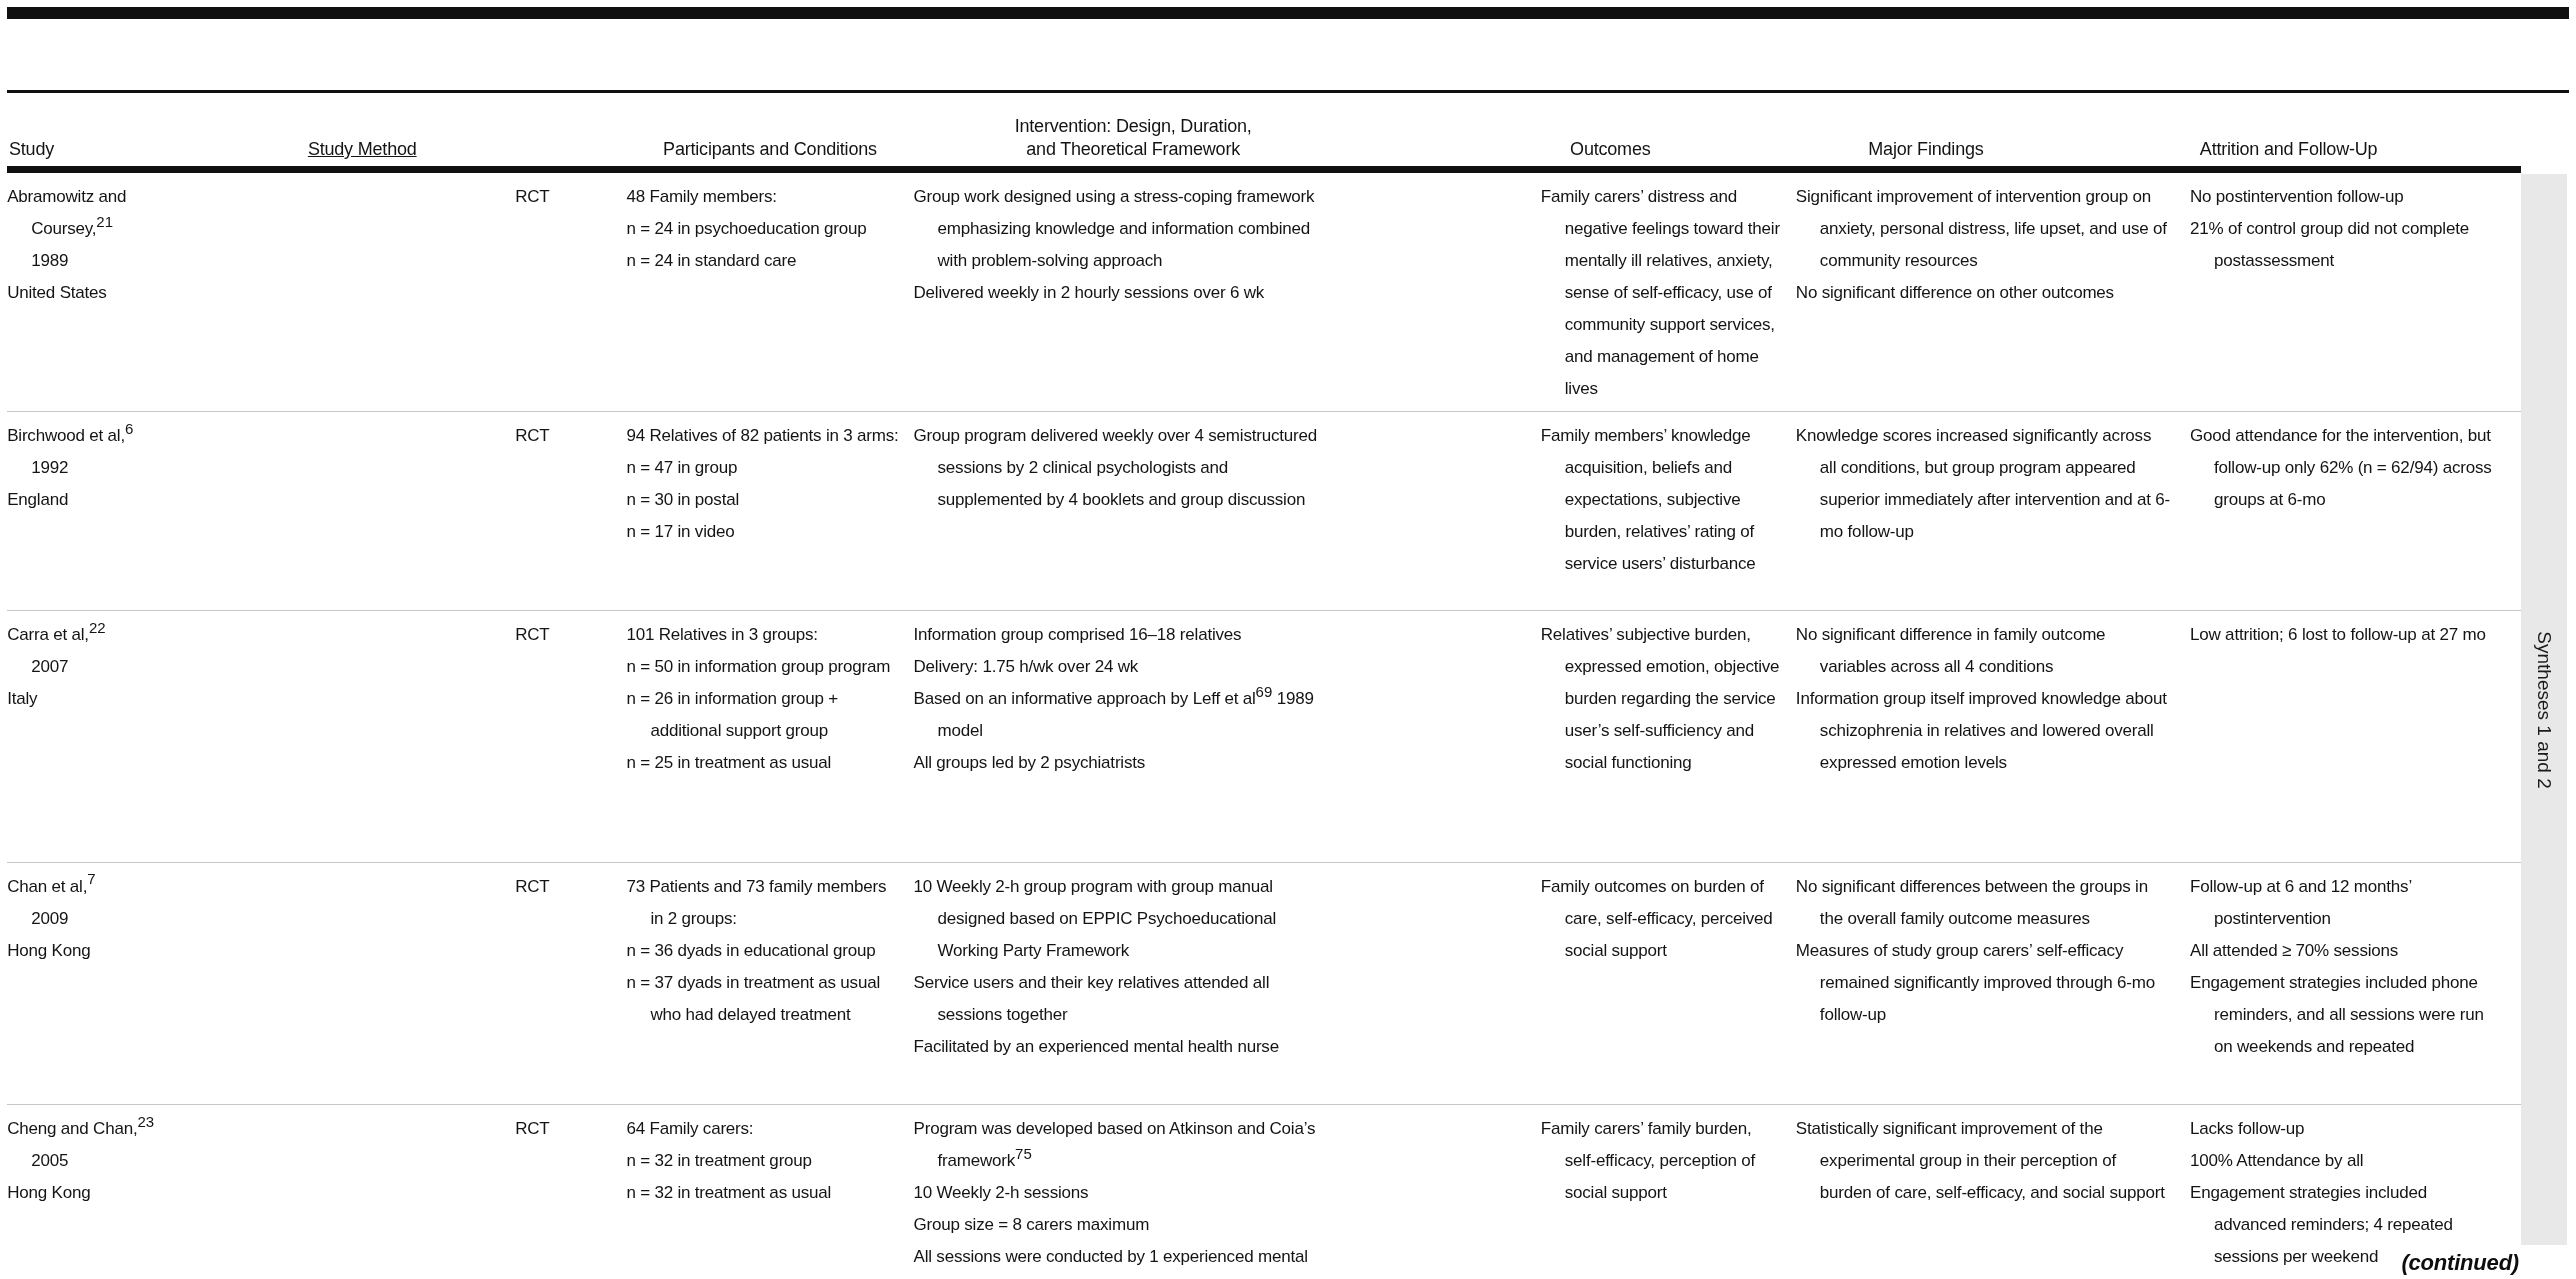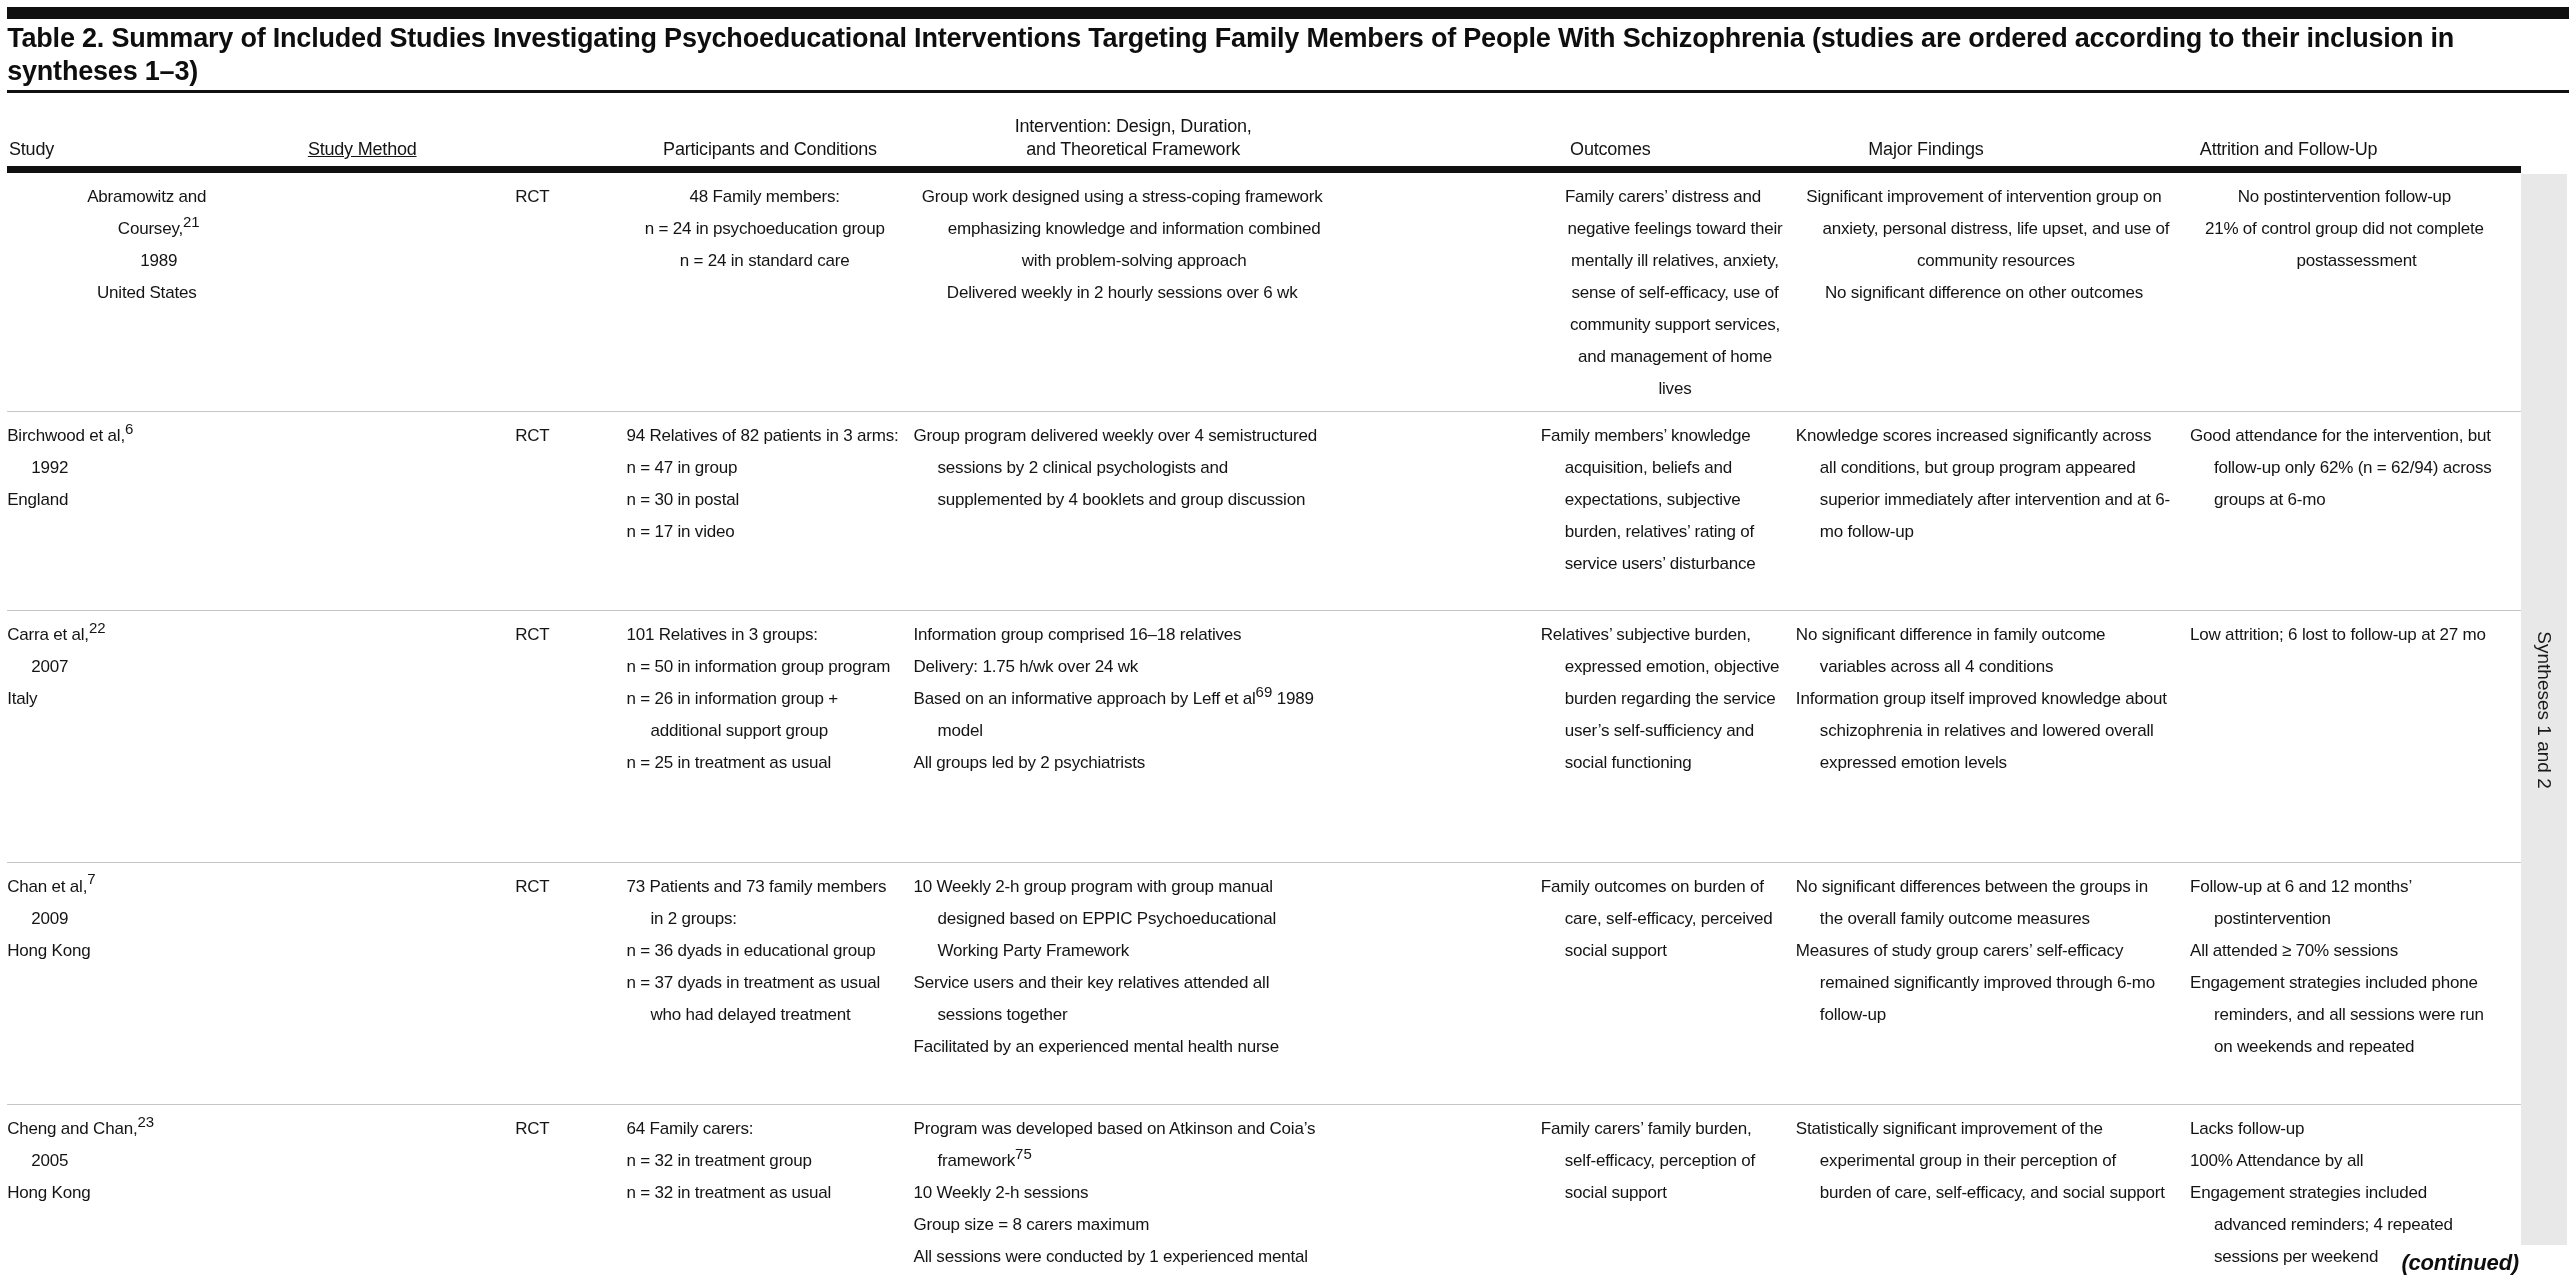--- a/index.html
+++ b/index.html
@@ -54,7 +54,6 @@
 
 <div class="page">
   <div class="rule-top"></div>
-  <div class="title">Table 2. Summary of Included Studies Investigating Psychoeducational Interventions Targeting Family Members of People With Schizophrenia (studies are ordered according to their inclusion in syntheses 1–3)</div>
   <div class="rule-title"></div>
 
   <table class="studies">

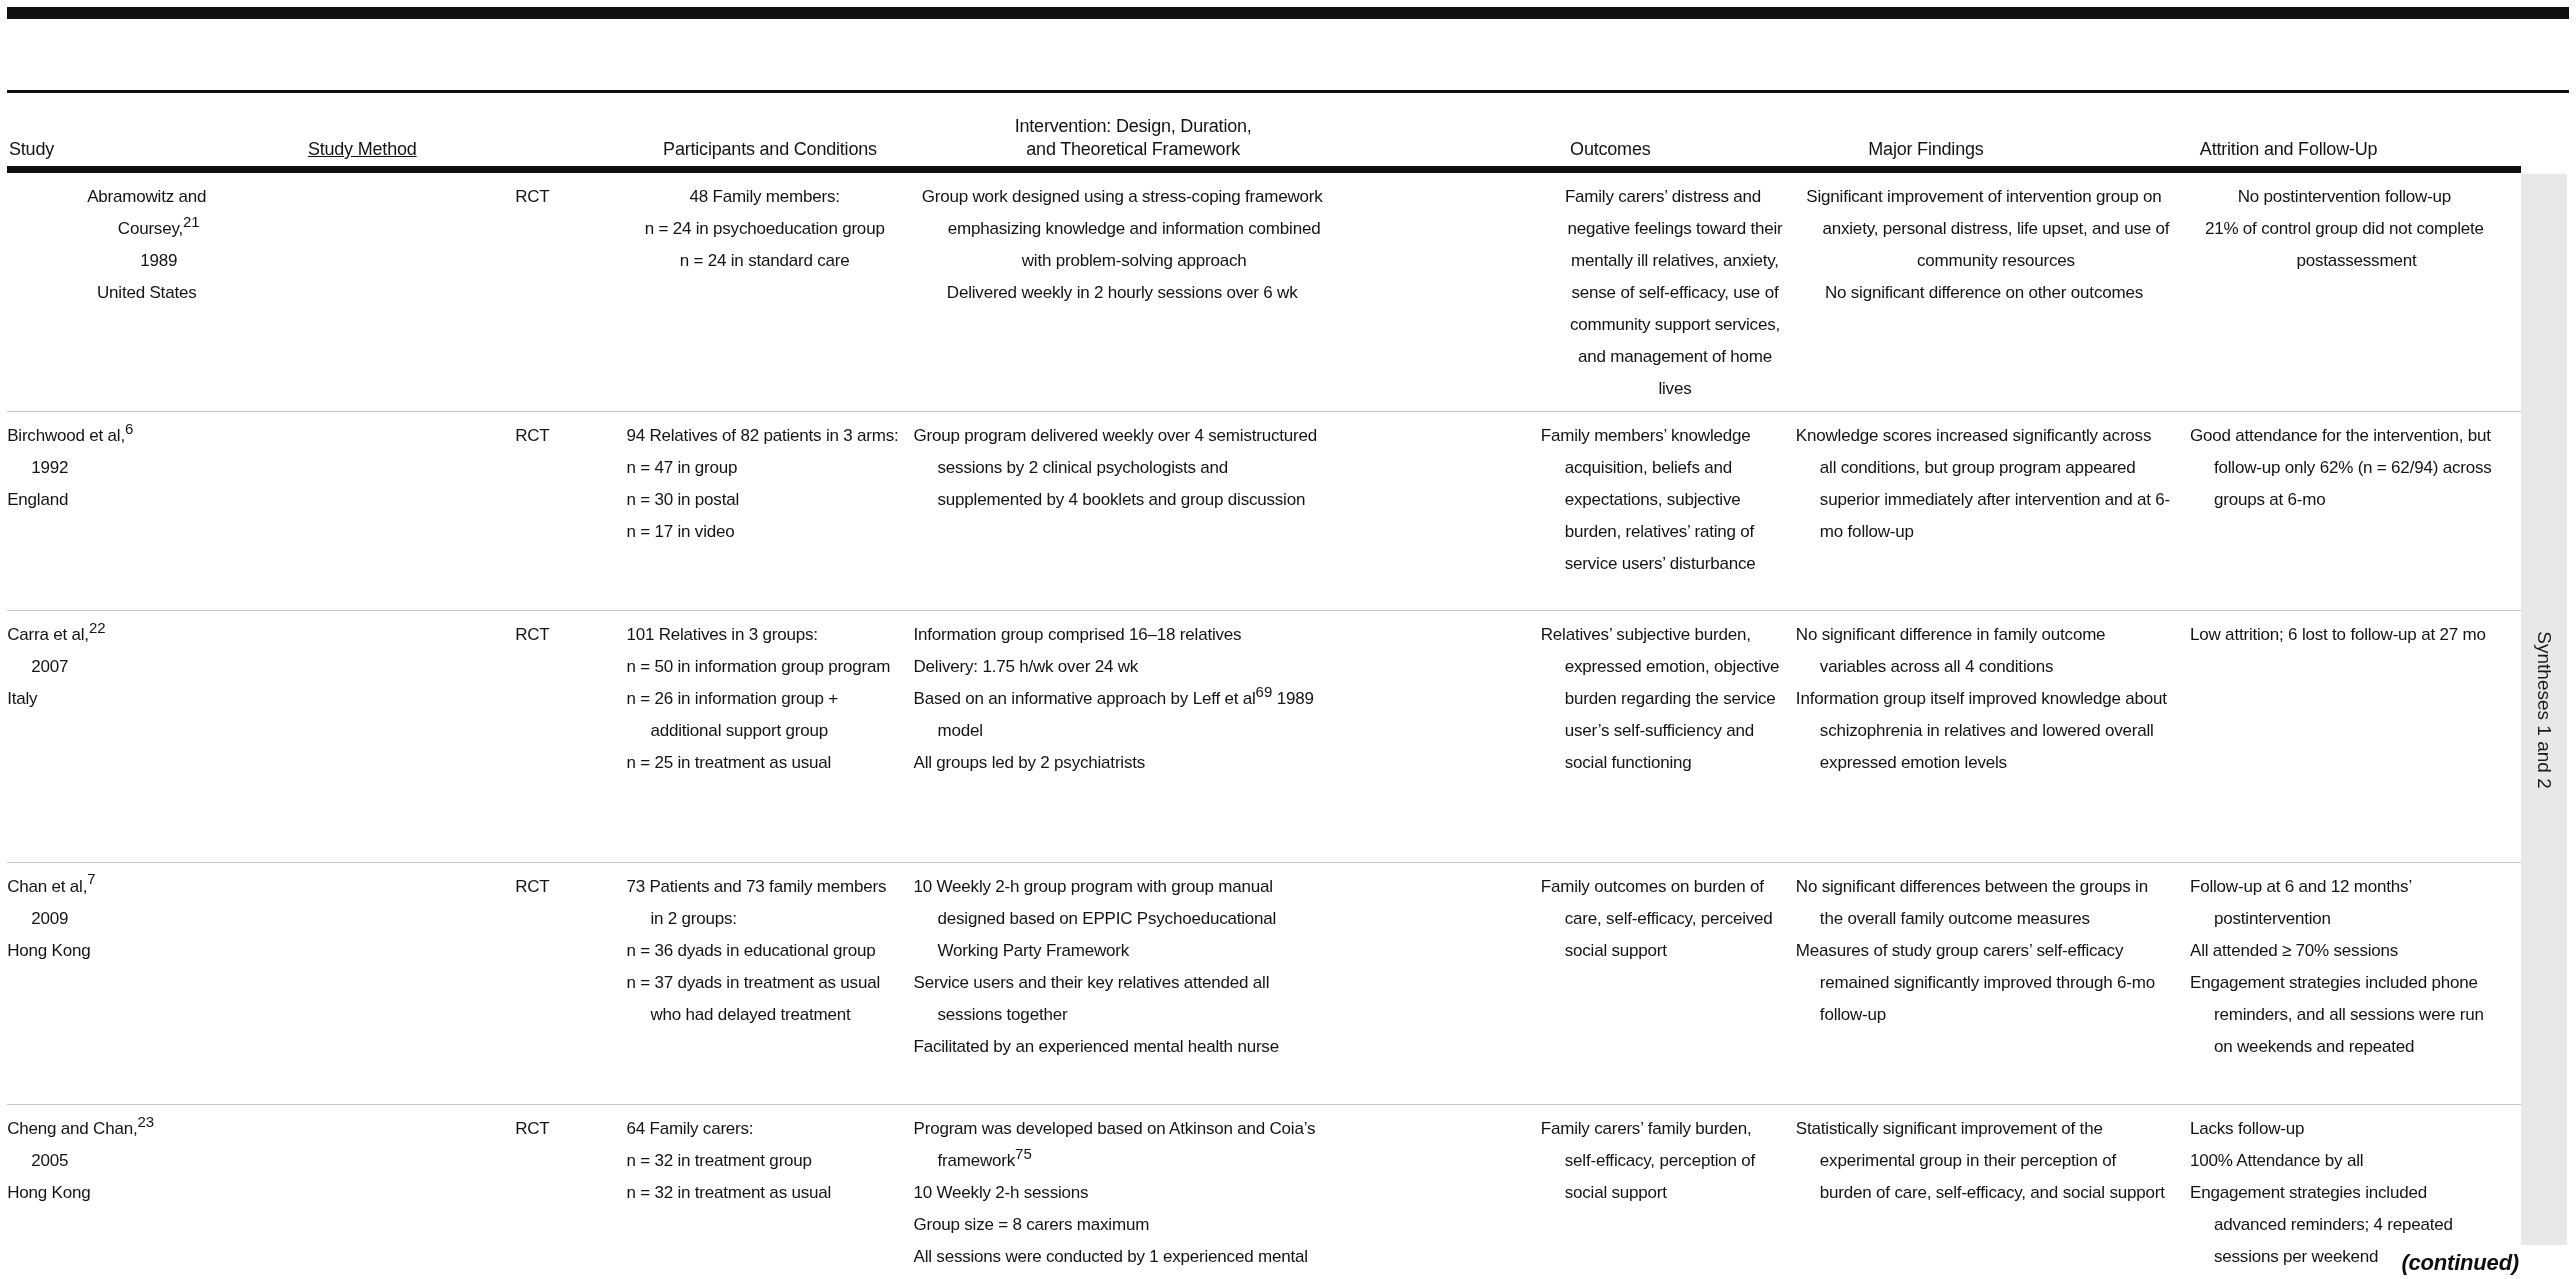--- a/index.html
+++ b/index.html
@@ -25,7 +25,7 @@
   td{vertical-align:top;font-size:17px;line-height:32px;padding:8px 0 5.4px 0;}
   tbody tr + tr td{border-top:1.3px solid #c6c6c6;}
   tbody tr:last-child td{border-bottom:1.3px solid #c6c6c6;}
-  tbody tr:nth-child(1) td{height:201px;text-align:center;}
+  tbody tr:nth-child(1) td{height:201px;}
   tbody tr:nth-child(2) td{height:185px;}
   tbody tr:nth-child(3) td{height:237px;}
   tbody tr:nth-child(4) td{height:228px;}

